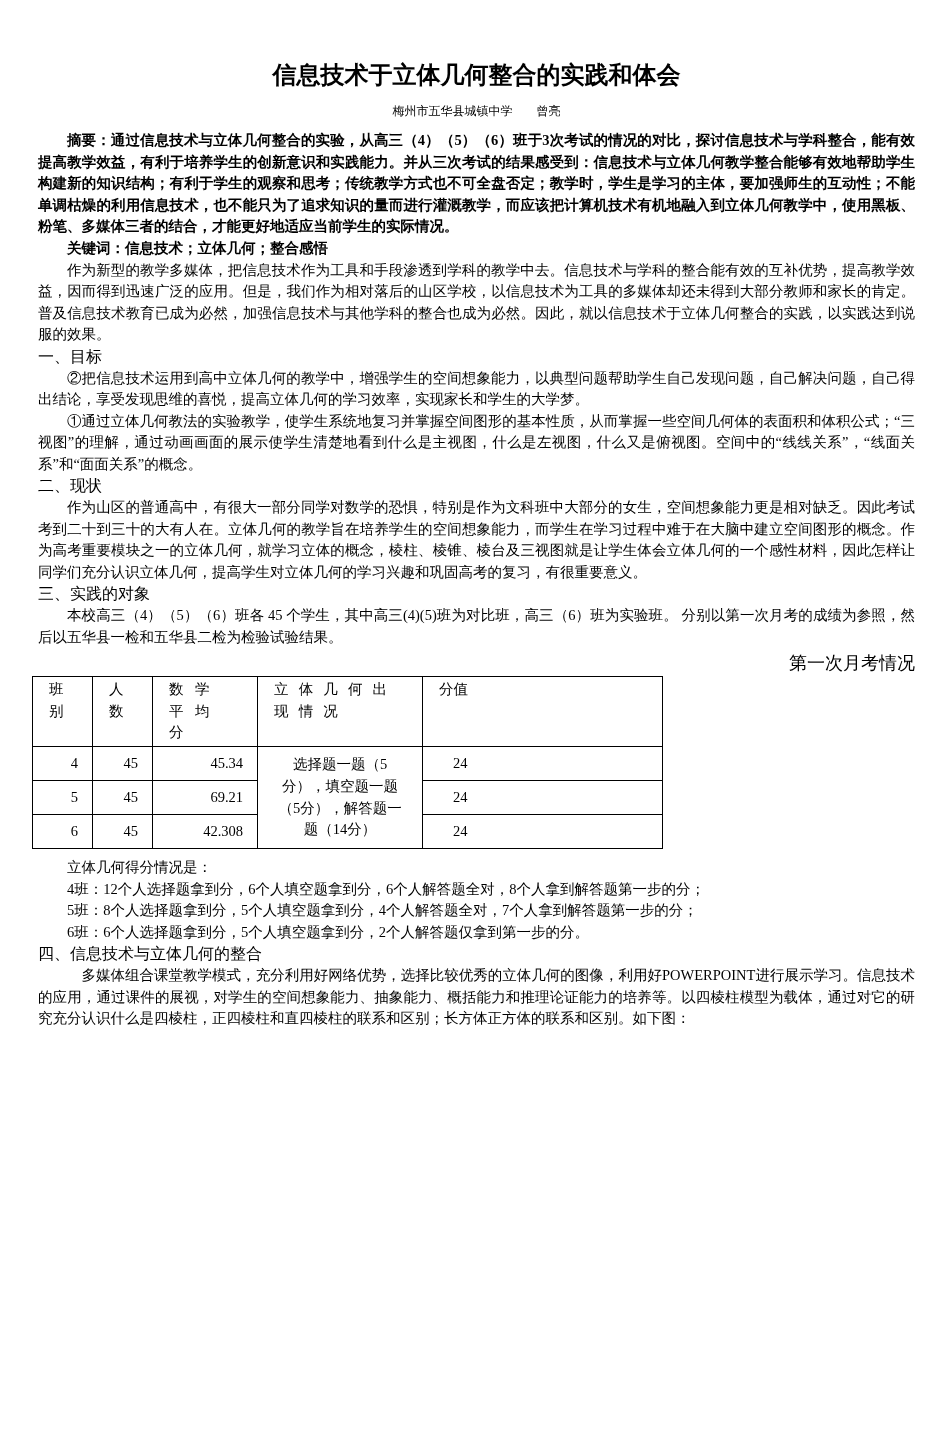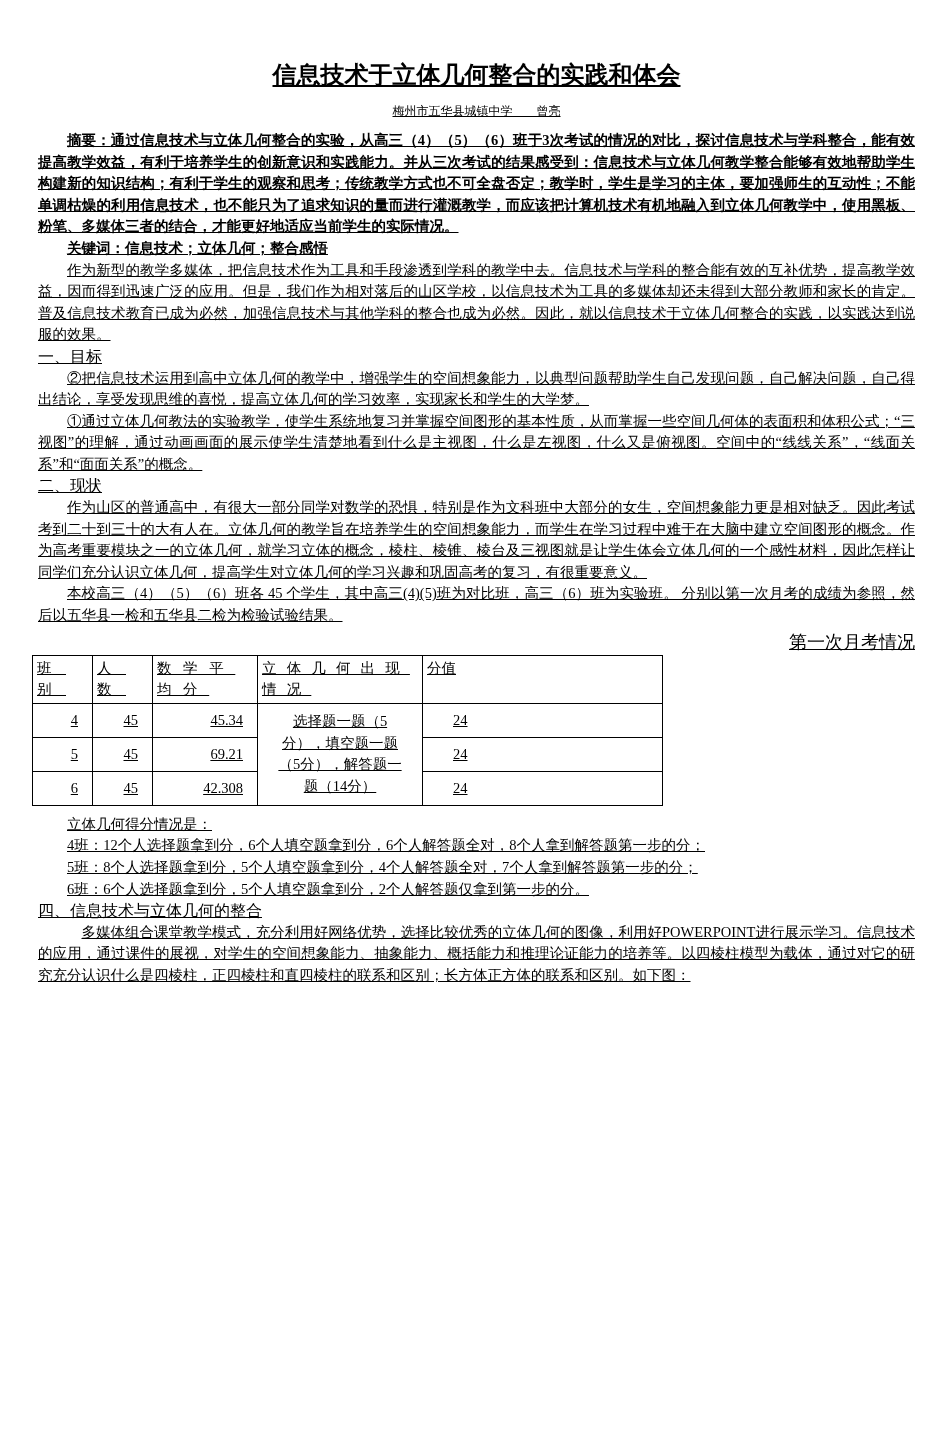--- a/index.html
+++ b/index.html
@@ -8,7 +8,7 @@
     color: #000;
     font-family: "Liberation Serif", "DejaVu Serif", serif;
   }
-  .page { padding: 60px 35px 0 38px; text-decoration: underline; }
+  .page { padding: 60px 35px 0 38px; }
 
   .title {
     font-family: "DejaVu Sans", "Liberation Sans", sans-serif;

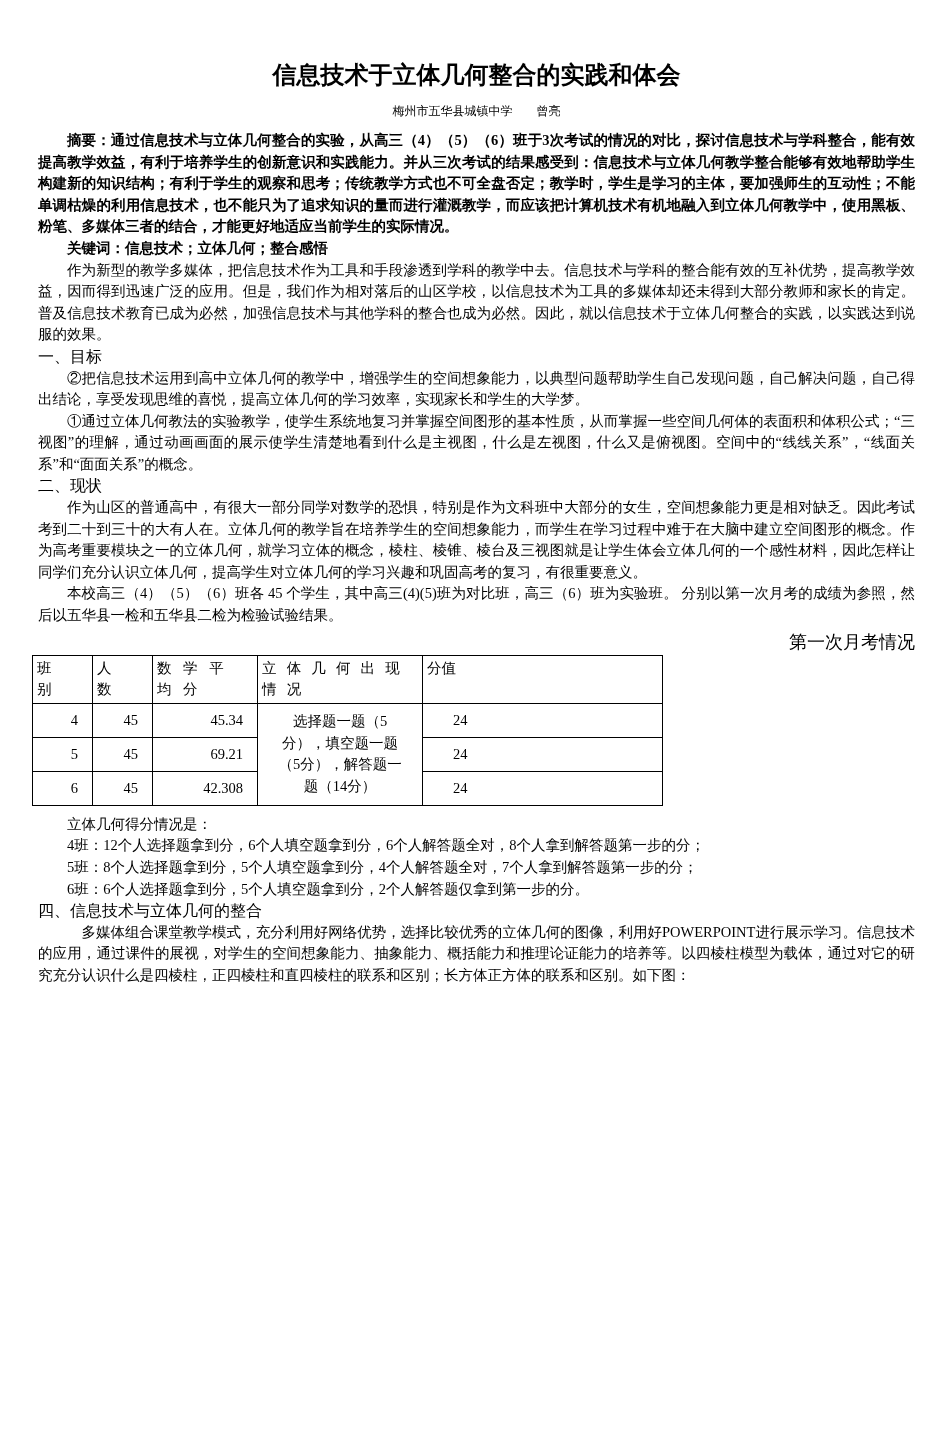--- a/index.html
+++ b/index.html
@@ -85,6 +85,7 @@
   <p class="heading">二、现状</p>
   <p class="body">作为山区的普通高中，有很大一部分同学对数学的恐惧，特别是作为文科班中大部分的女生，空间想象能力更是相对缺乏。因此考试考到二十到三十的大有人在。立体几何的教学旨在培养学生的空间想象能力，而学生在学习过程中难于在大脑中建立空间图形的概念。作为高考重要模块之一的立体几何，就学习立体的概念，棱柱、棱锥、棱台及三视图就是让学生体会立体几何的一个感性材料，因此怎样让同学们充分认识立体几何，提高学生对立体几何的学习兴趣和巩固高考的复习，有很重要意义。</p>
 
+  <p class="heading">三、实践的对象</p>
   <p class="body">本校高三（4）（5）（6）班各 45 个学生，其中高三(4)(5)班为对比班，高三（6）班为实验班。 分别以第一次月考的成绩为参照，然后以五华县一检和五华县二检为检验试验结果。</p>
 
   <p class="caption">第一次月考情况</p>

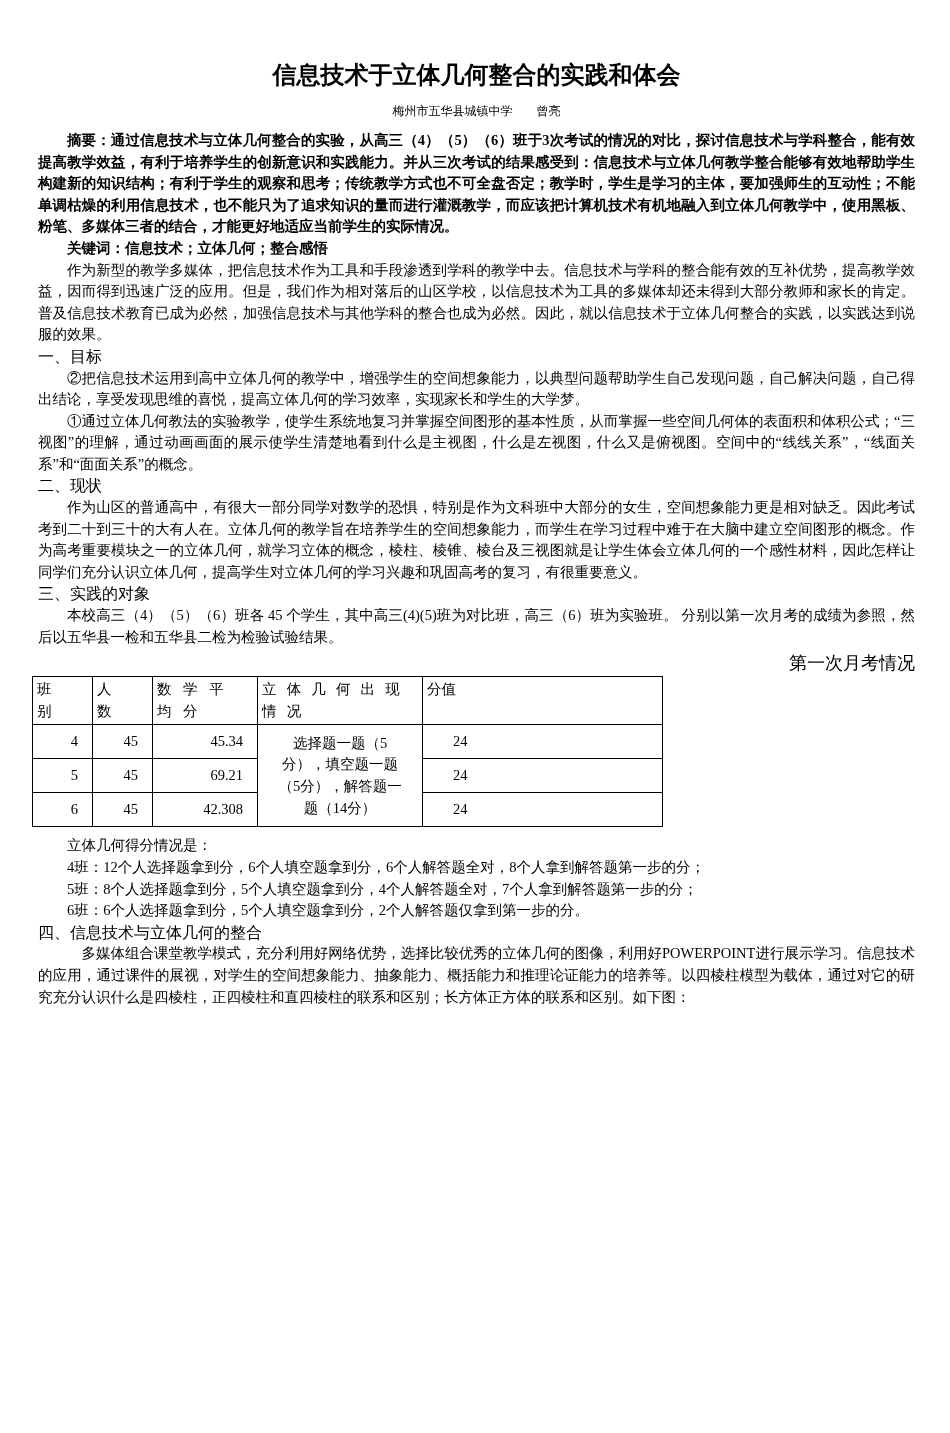--- a/index.html
+++ b/index.html
@@ -52,7 +52,7 @@
   }
   .exam th {
     text-align: left; vertical-align: top;
-    padding: 2px 4px; height: 42px;
+    padding: 2px 16px; height: 42px;
   }
   .exam th.sp1  { letter-spacing: 1em; }
   .exam th.sp08 { letter-spacing: 0.8em; }

